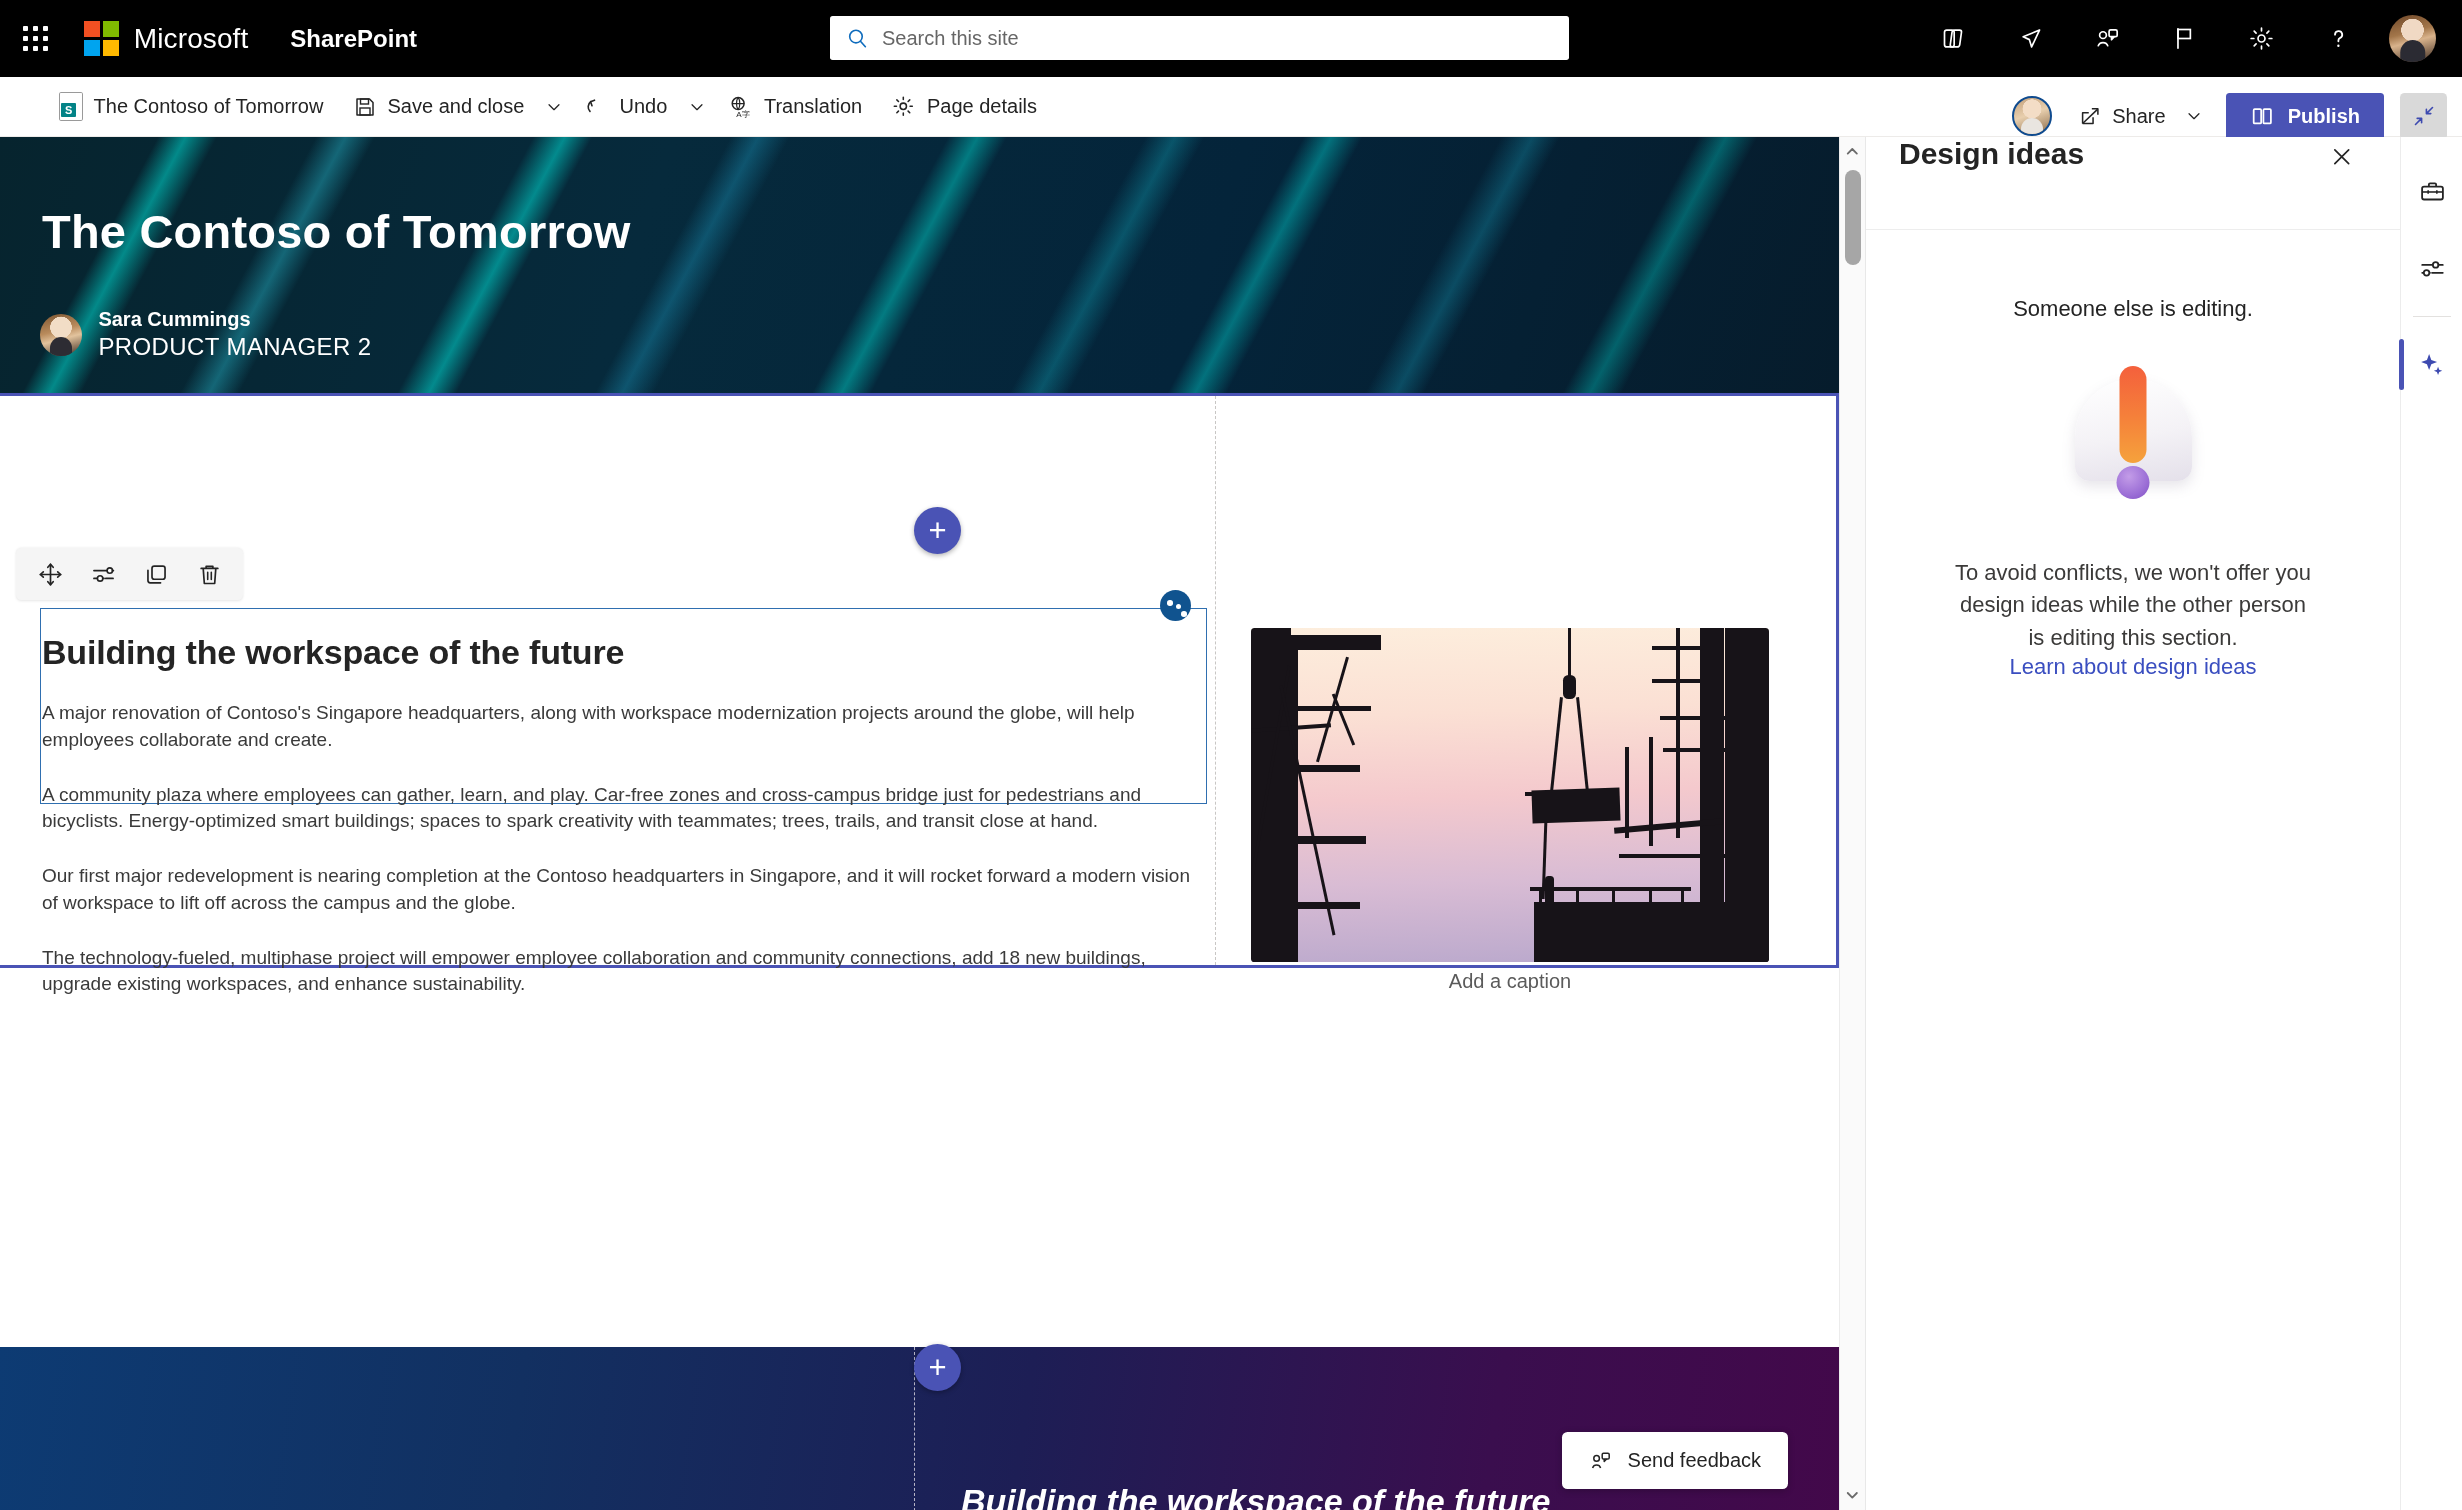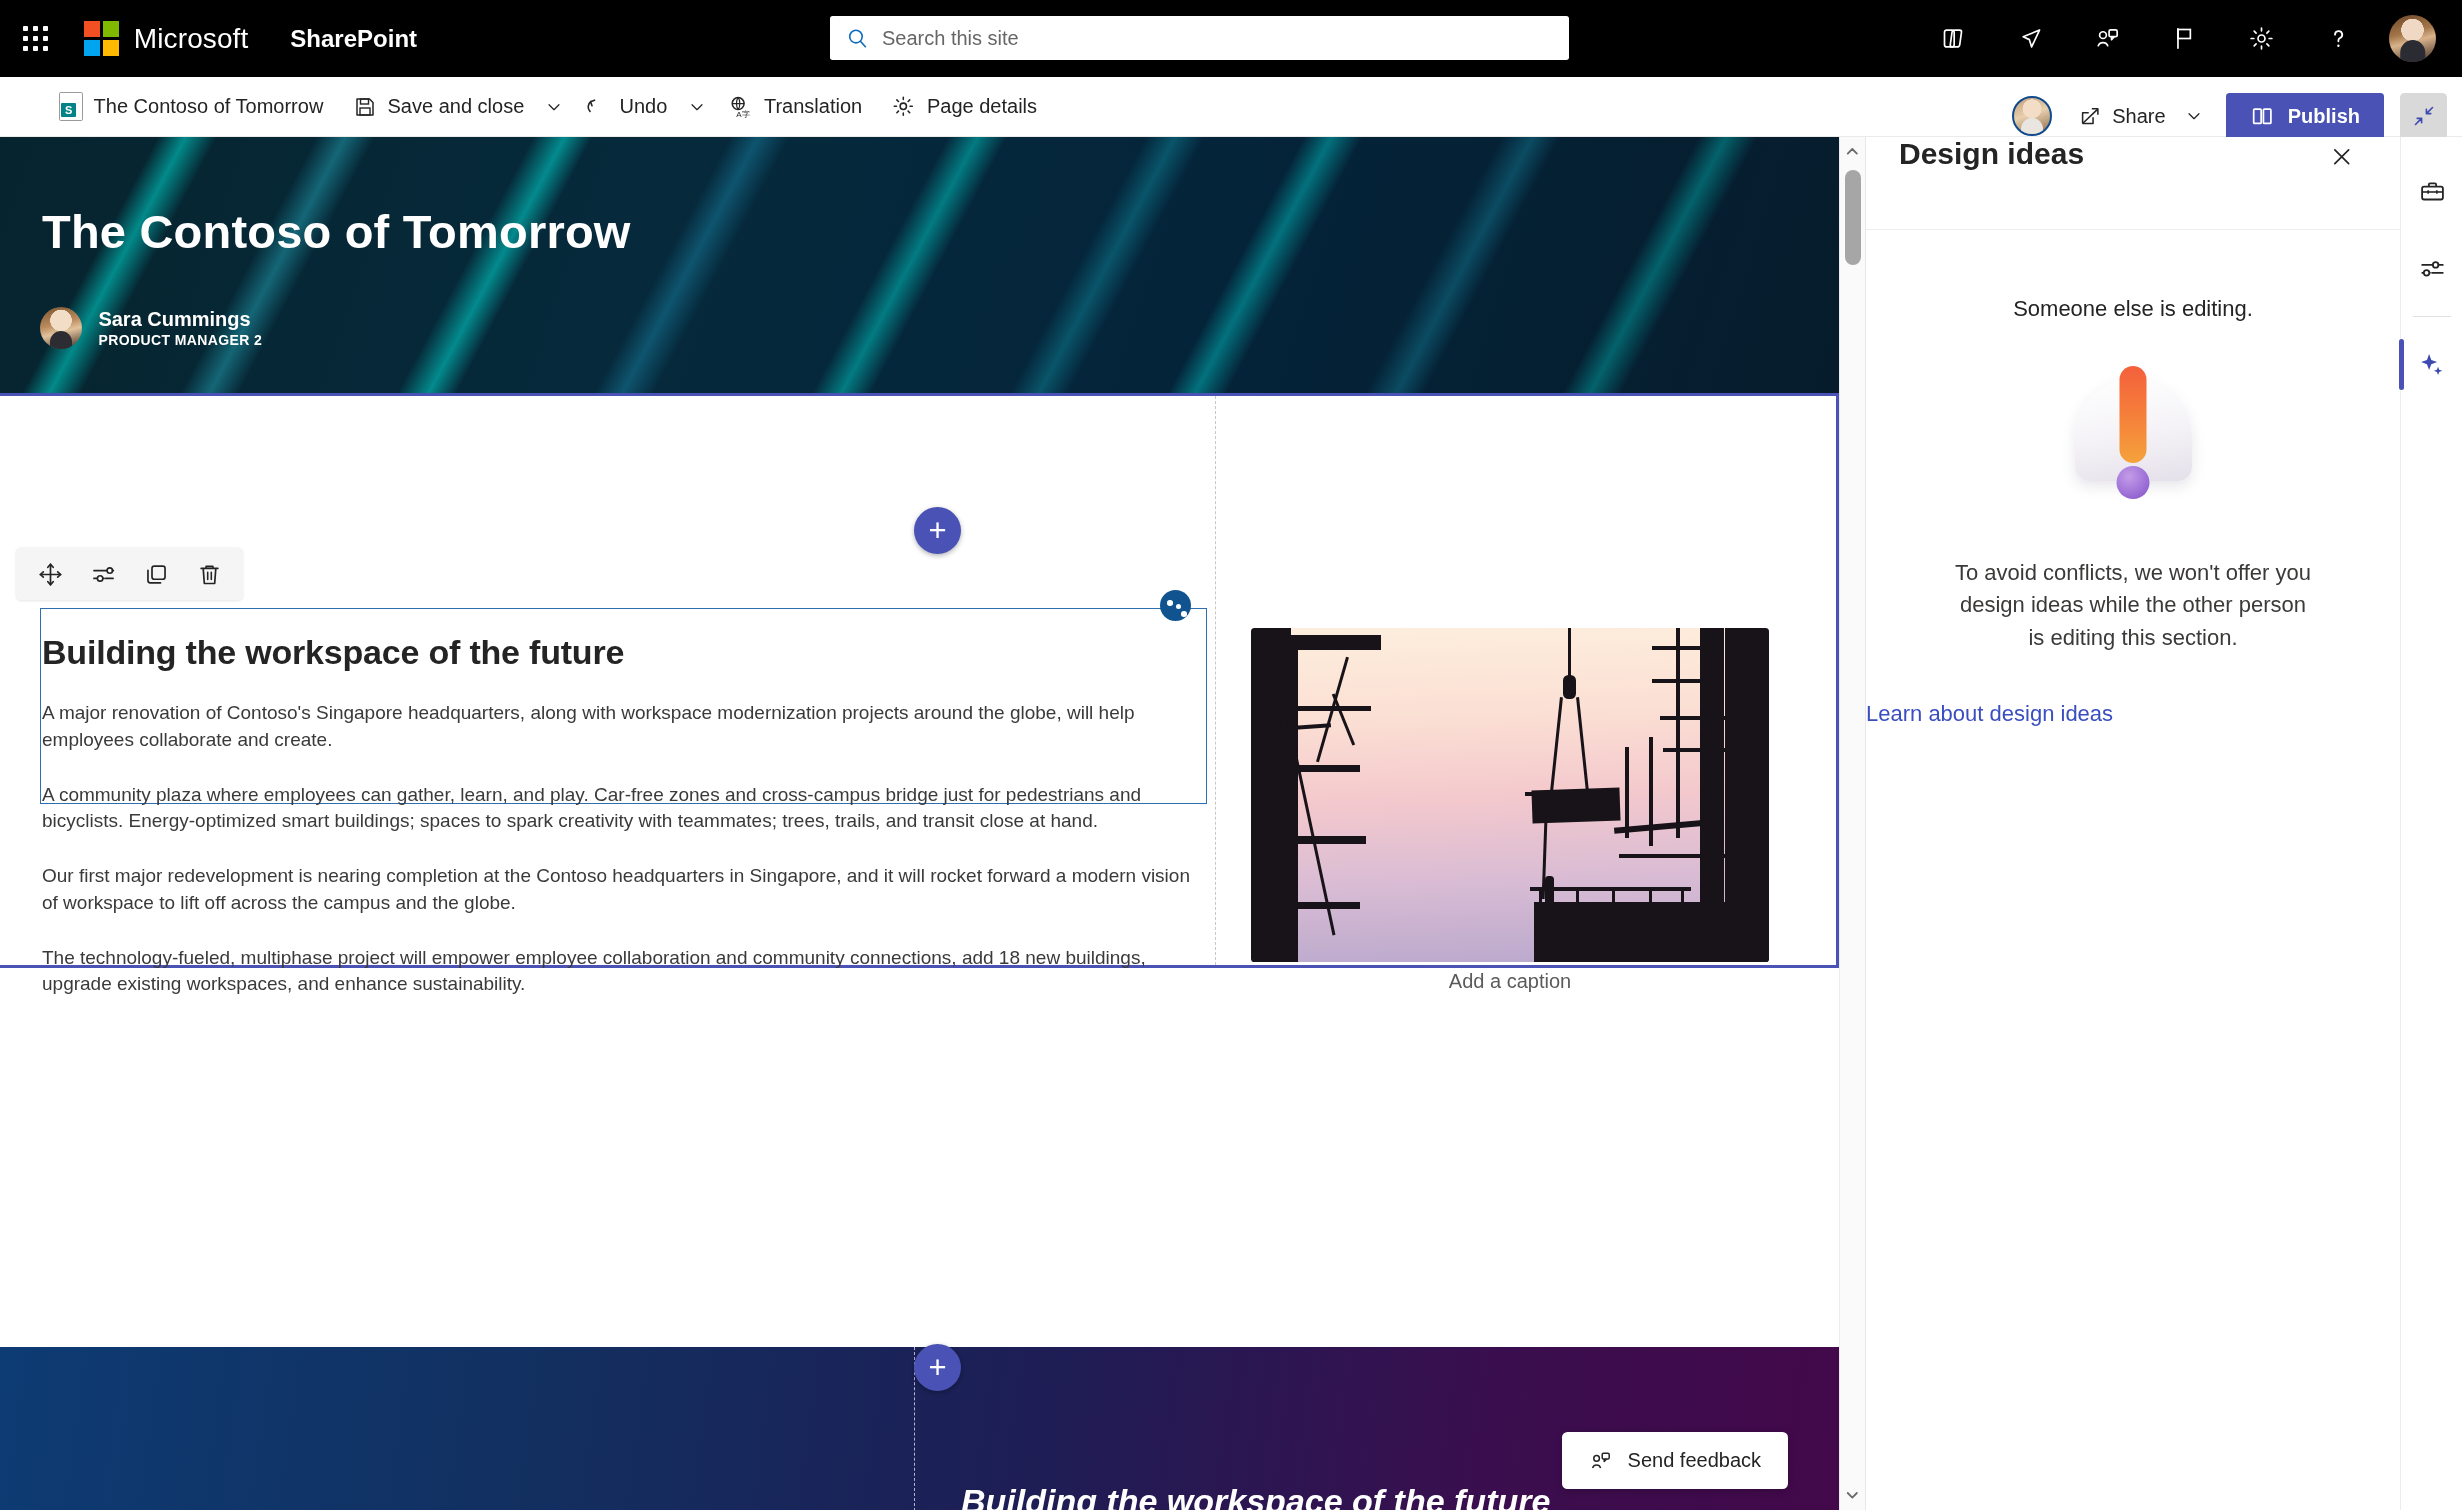--- a/index.html
+++ b/index.html
@@ -141,7 +141,7 @@
     transform: translateX(-50%); width: 22px; height: 20px;
     background: #2d2c33; border-radius: 11px 11px 0 0; }
   .hero-name { color: #ffffff; font-size: 20px; font-weight: 700; line-height: 1.25; }
-  .hero-role { color: #ffffff; font-size: 14px; font-weight: 700; line-height: 1.25;
+  .hero-role { color: #ffffff; font-size: 24px; font-weight: 400; line-height: 1.25;
     letter-spacing: 0.4px; }
 
   

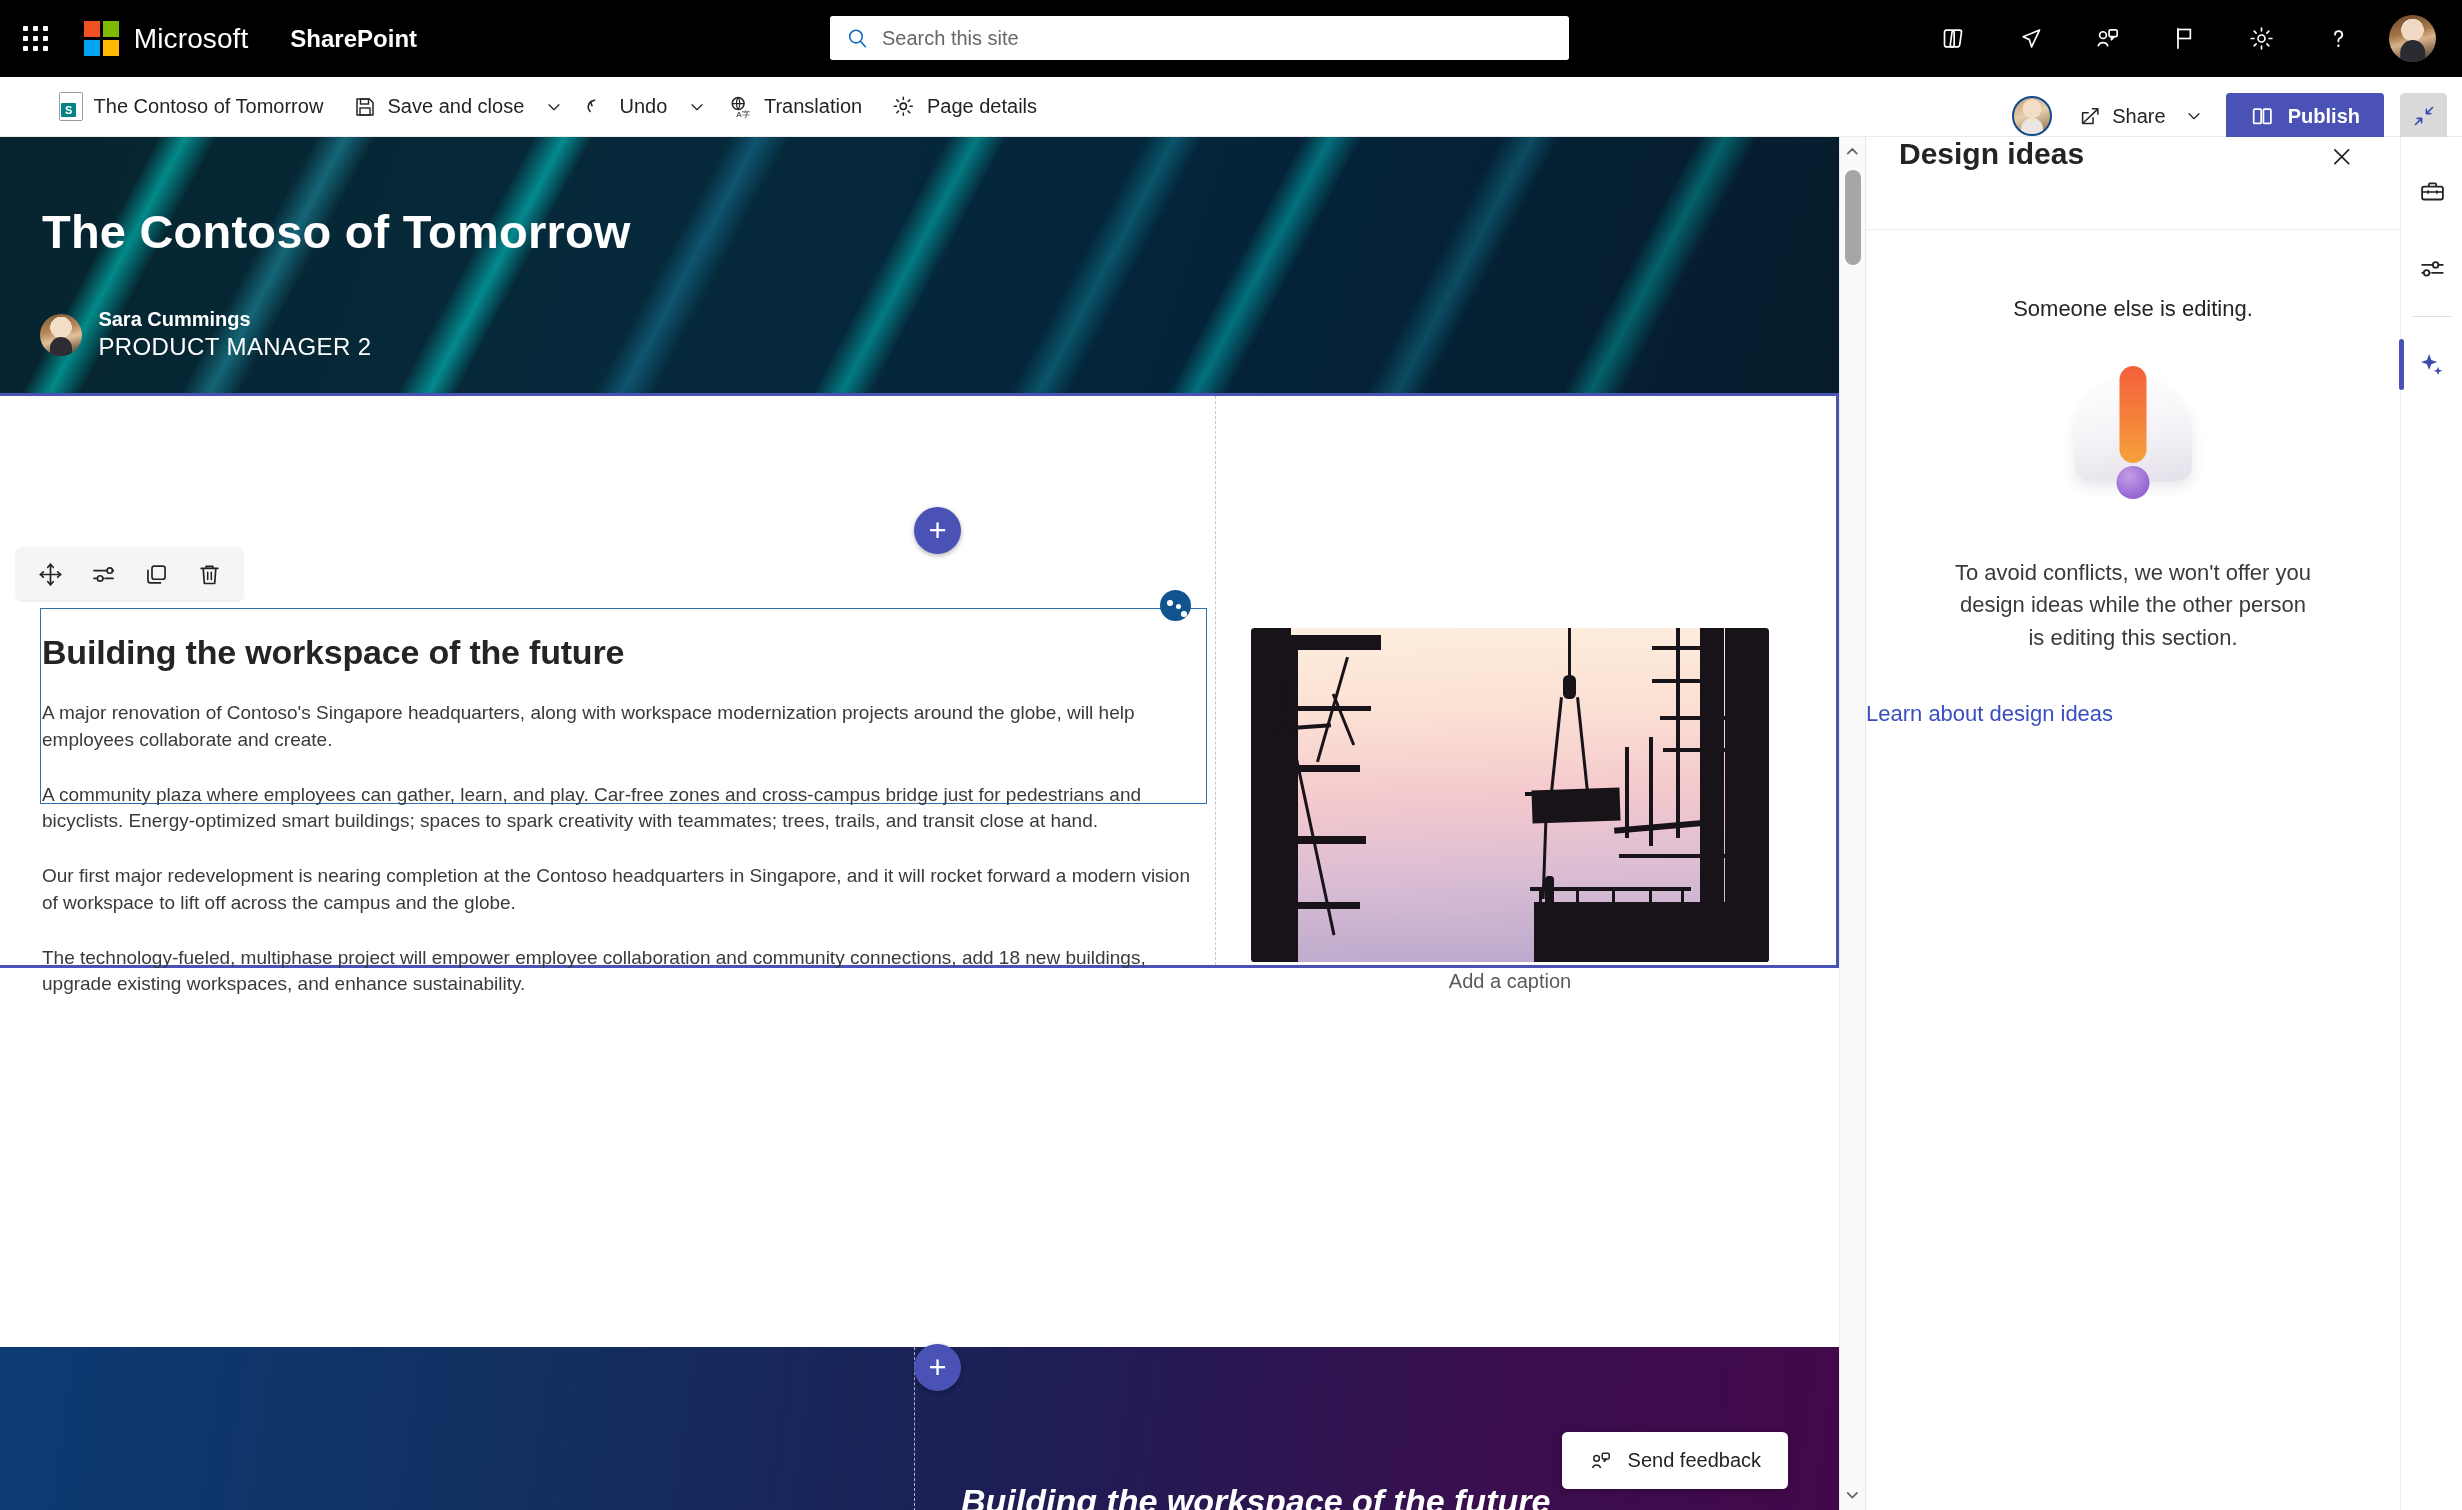--- a/index.html
+++ b/index.html
@@ -259,7 +259,7 @@
   }
   .panel-desc { margin: 47px auto 0 auto; width: 365px; text-align: center;
     font-size: 22px; line-height: 1.47; color: #3b3a39; }
-  .panel-link { display: block; margin-top: 47px;
+  .panel-link { display: block; text-align: center; 
     font-size: 22px; color: #3a4ec0; text-decoration: none; cursor: pointer; }
 
   

